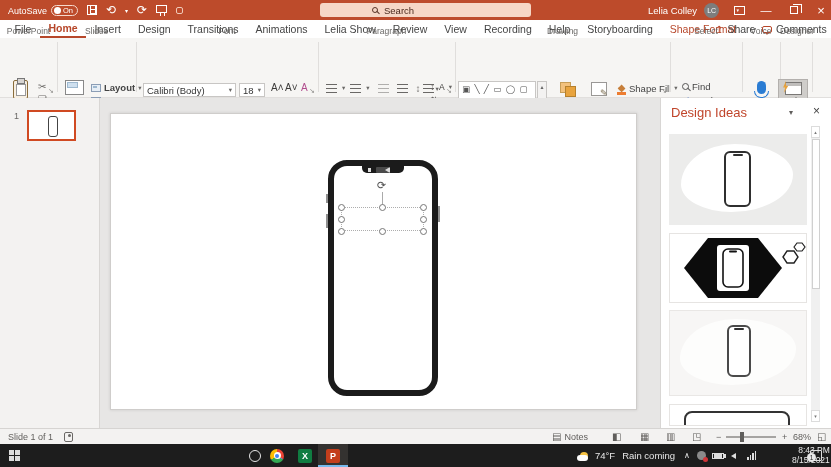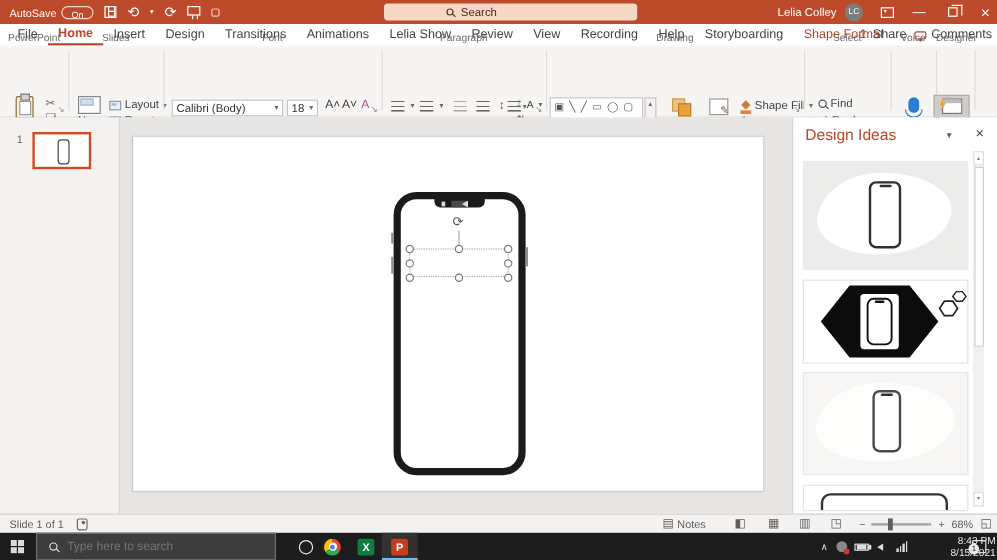--- a/index.html
+++ b/index.html
@@ -12,7 +12,7 @@
   .titlebar { position:absolute; left:0; top:0; width:831px; height:20px; background:#bd4b2b; color:#fff; }
   .titlebar .qa { position:absolute; top:0; height:20px; display:flex; align-items:center; gap:9px; left:8px; }
   .autosave { display:flex; align-items:flex-end; gap:4px; font-size:9px; color:#fff; }
-  .pill { width:27px; height:11px; border:1px solid #f5d9cd; border-radius:6px; display:flex; align-items:center; gap:2px; padding:0 2px;flex-direction:column; }
+  .pill { width:27px; height:11px; border:1px solid #f5d9cd; border-radius:6px; display:flex; align-items:center; gap:2px; padding:0 2px; }
   .pill .dot { width:7px; height:7px; border-radius:50%; background:#fff; }
   .pill .ptxt { font-size:7.5px; color:#fff; }
   .icsave { width:10px; height:10px; border:1.2px solid #fff; position:relative; }

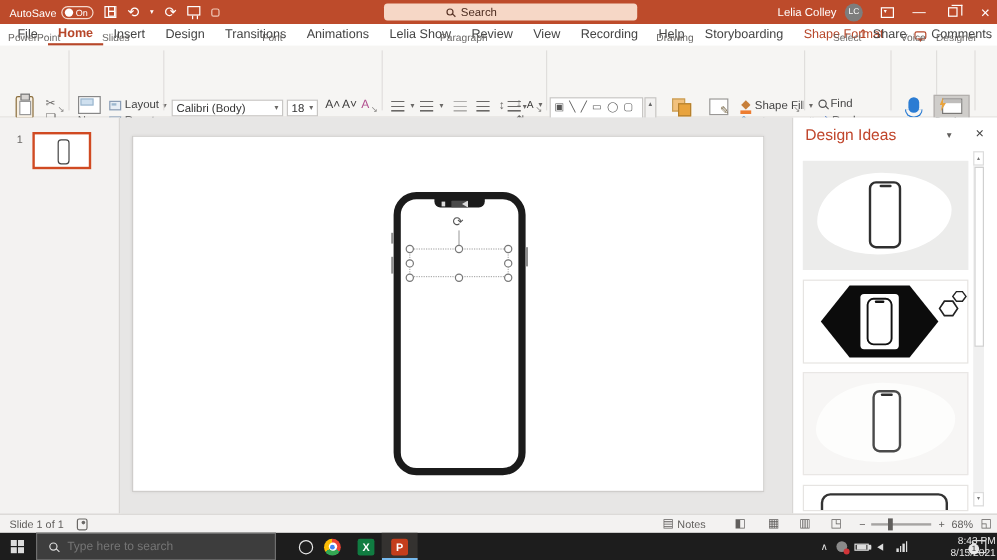--- a/index.html
+++ b/index.html
@@ -249,7 +249,7 @@
         <span class="caret">▾</span>
       </span>
     </div>
-    <div class="mrow" style="left:91px; top:44px;">
+    <div class="mrow" style="left:91px; top:44px;font-weight:bold;">
       <span class="icsq solid"></span>
       <span>Layout</span>
       <span class="caret">▾</span>

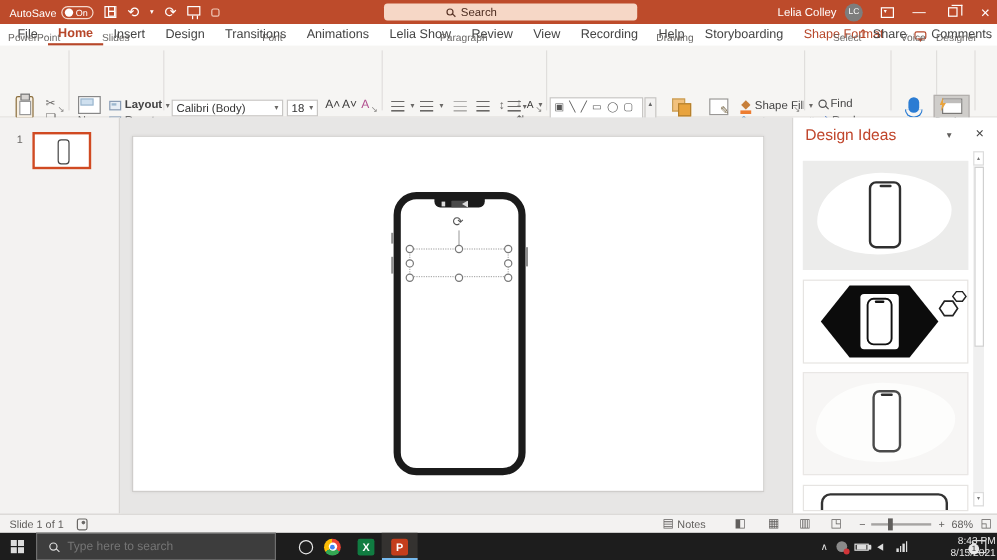--- a/index.html
+++ b/index.html
@@ -556,10 +556,6 @@
         <span></span>
         <span></span>
       </div>
-    <div class="tsearch">
-      <span class="icmag-t"></span>
-      <input type="text" placeholder="Type here to search" style="">
-    </div>
     <div class="taskic" style="left:240px;">
         <span class="cortana"></span>
       </div>

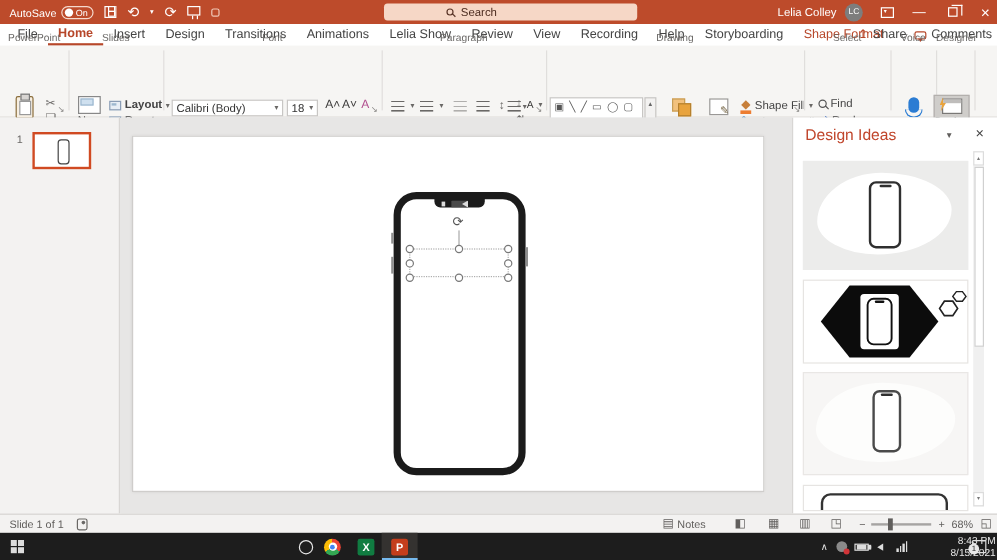--- a/index.html
+++ b/index.html
@@ -569,6 +569,11 @@
         <span class="ppt">P</span>
       </div>
 
+    <div class="tray" style="left:580px;">
+      <span class="sun"></span>
+      <span>74°F</span>
+      <span>Rain coming</span>
+    </div>
     <div class="tray" style="left:684px; font-size:8px;">∧</div>
     <div class="tray" style="left:697px;">
         <span class="statusdot"></span>

